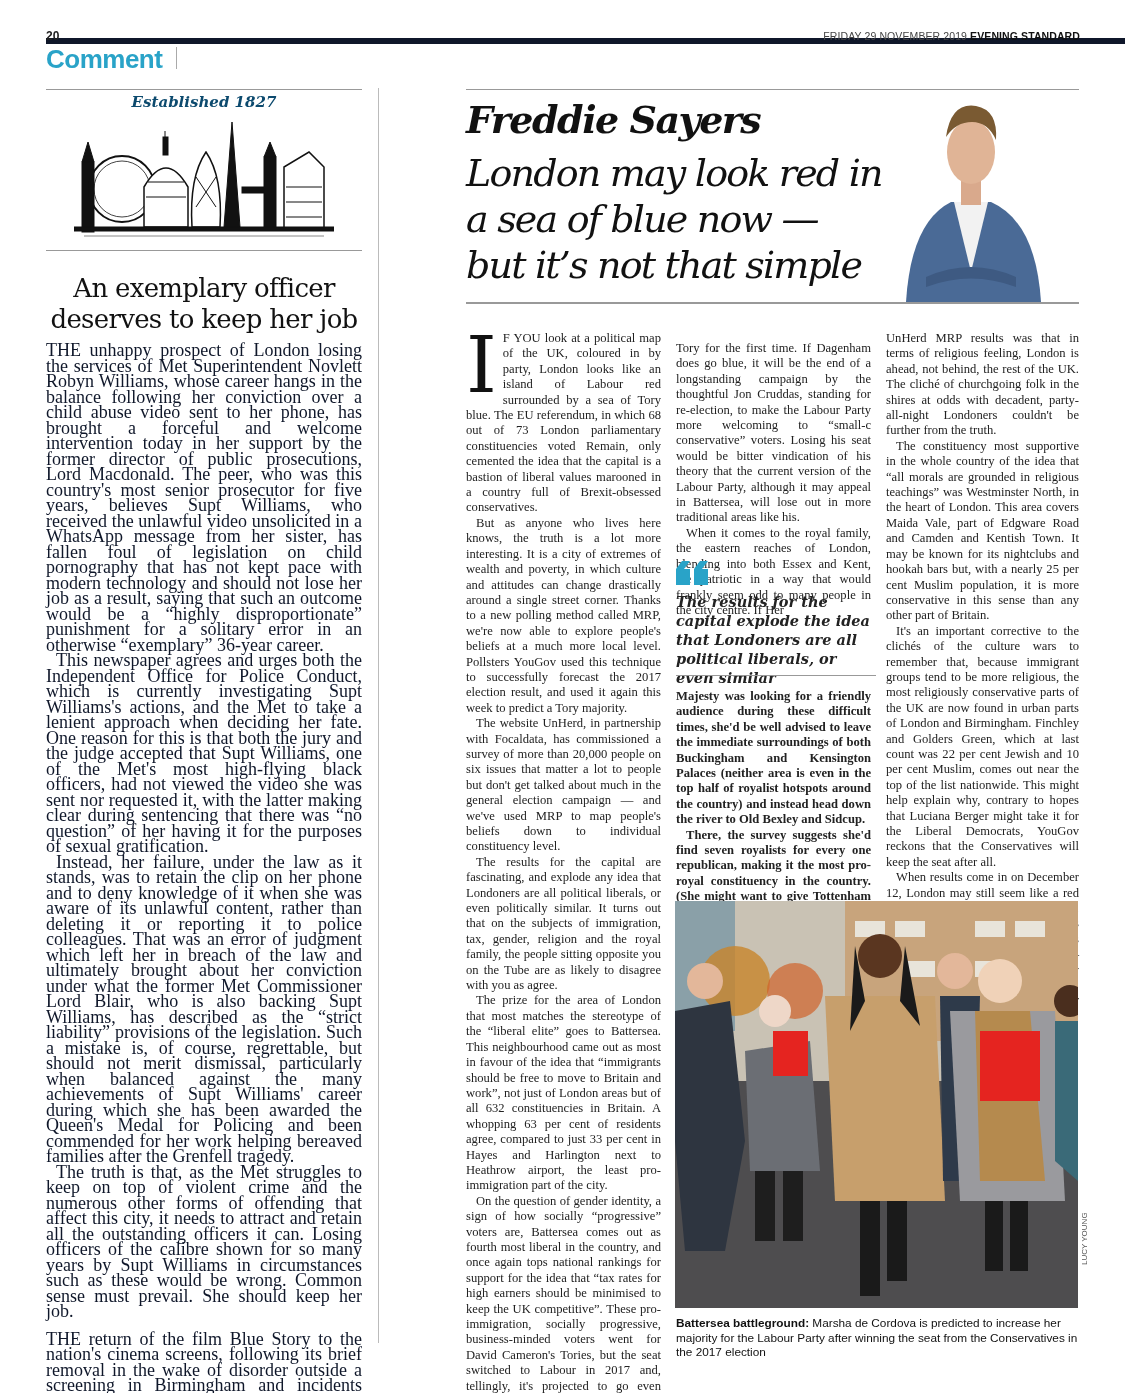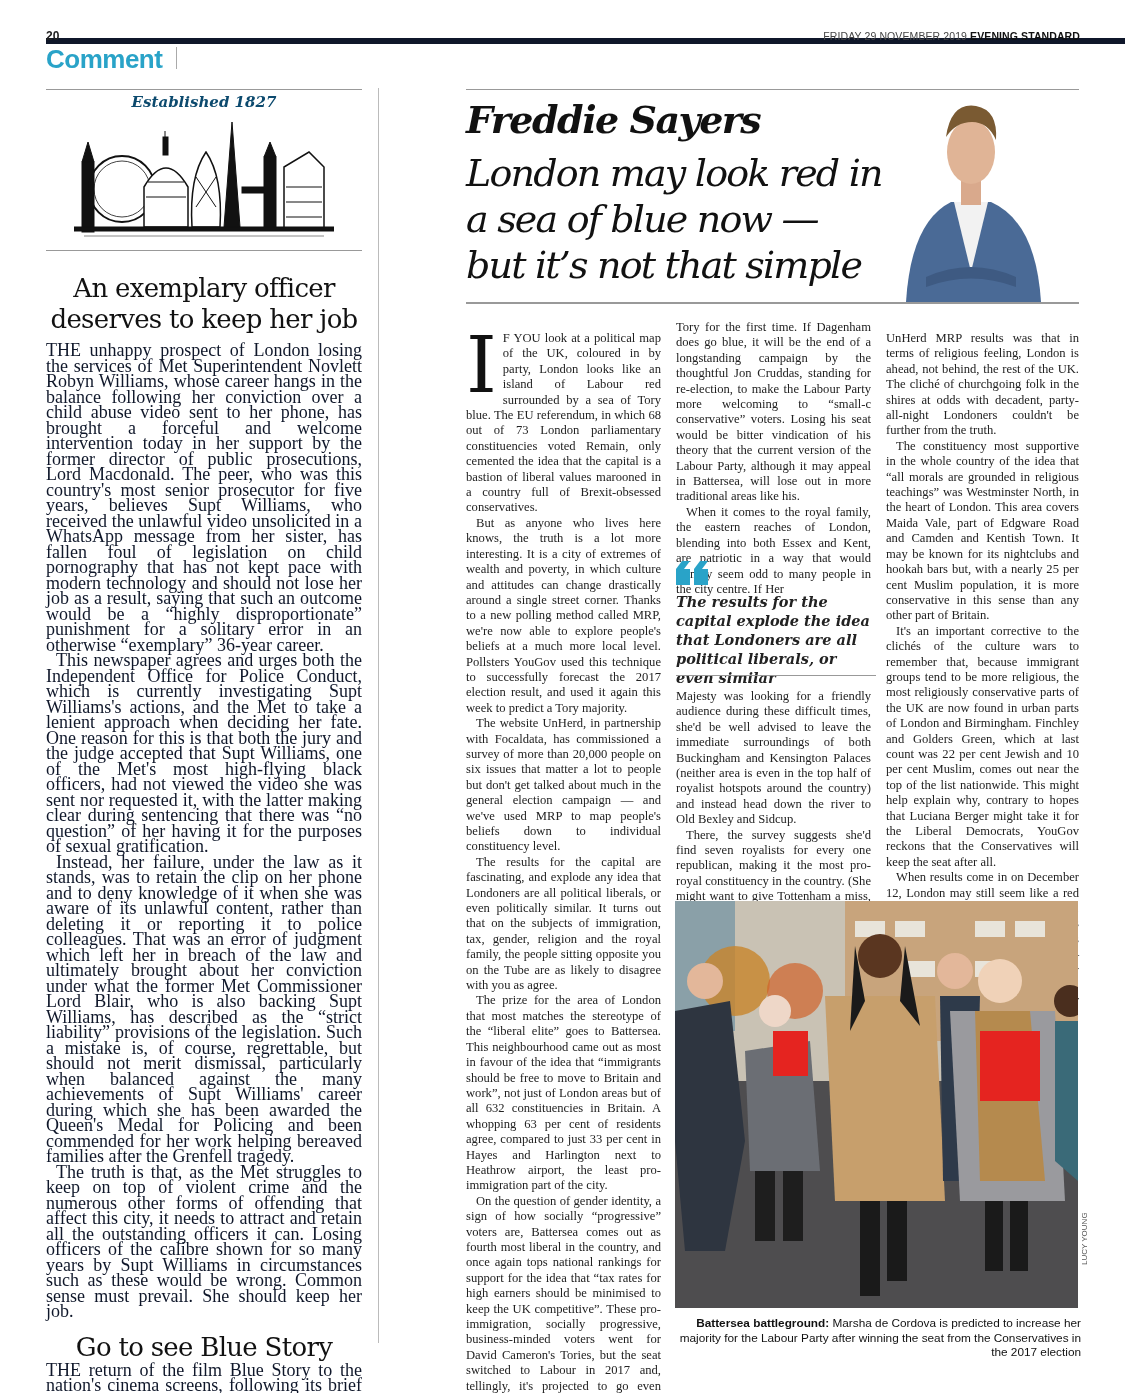--- a/index.html
+++ b/index.html
@@ -149,7 +149,7 @@
 
 </div>
 
-<div class="fcol" style="left:676px; top:320px;">
+<div class="fcol" style="left:676px; top:341px;">
   <p class="first">Tory for the first time. If Dagenham does go blue, it will be the end of a longstanding campaign by the thoughtful Jon Cruddas, standing for re-election, to make the Labour Party more welcoming to “small-c conservative” voters. Losing his seat would be bitter vindication of his theory that the current version of the Labour Party, although it may appeal in Battersea, will lose out in more traditional areas like his.</p>
   <p>When it comes to the royal family, the eastern reaches of London, blending into both Essex and Kent, are patriotic in a way that would frankly seem odd to many people in the city centre. If Her</p>
 </div>

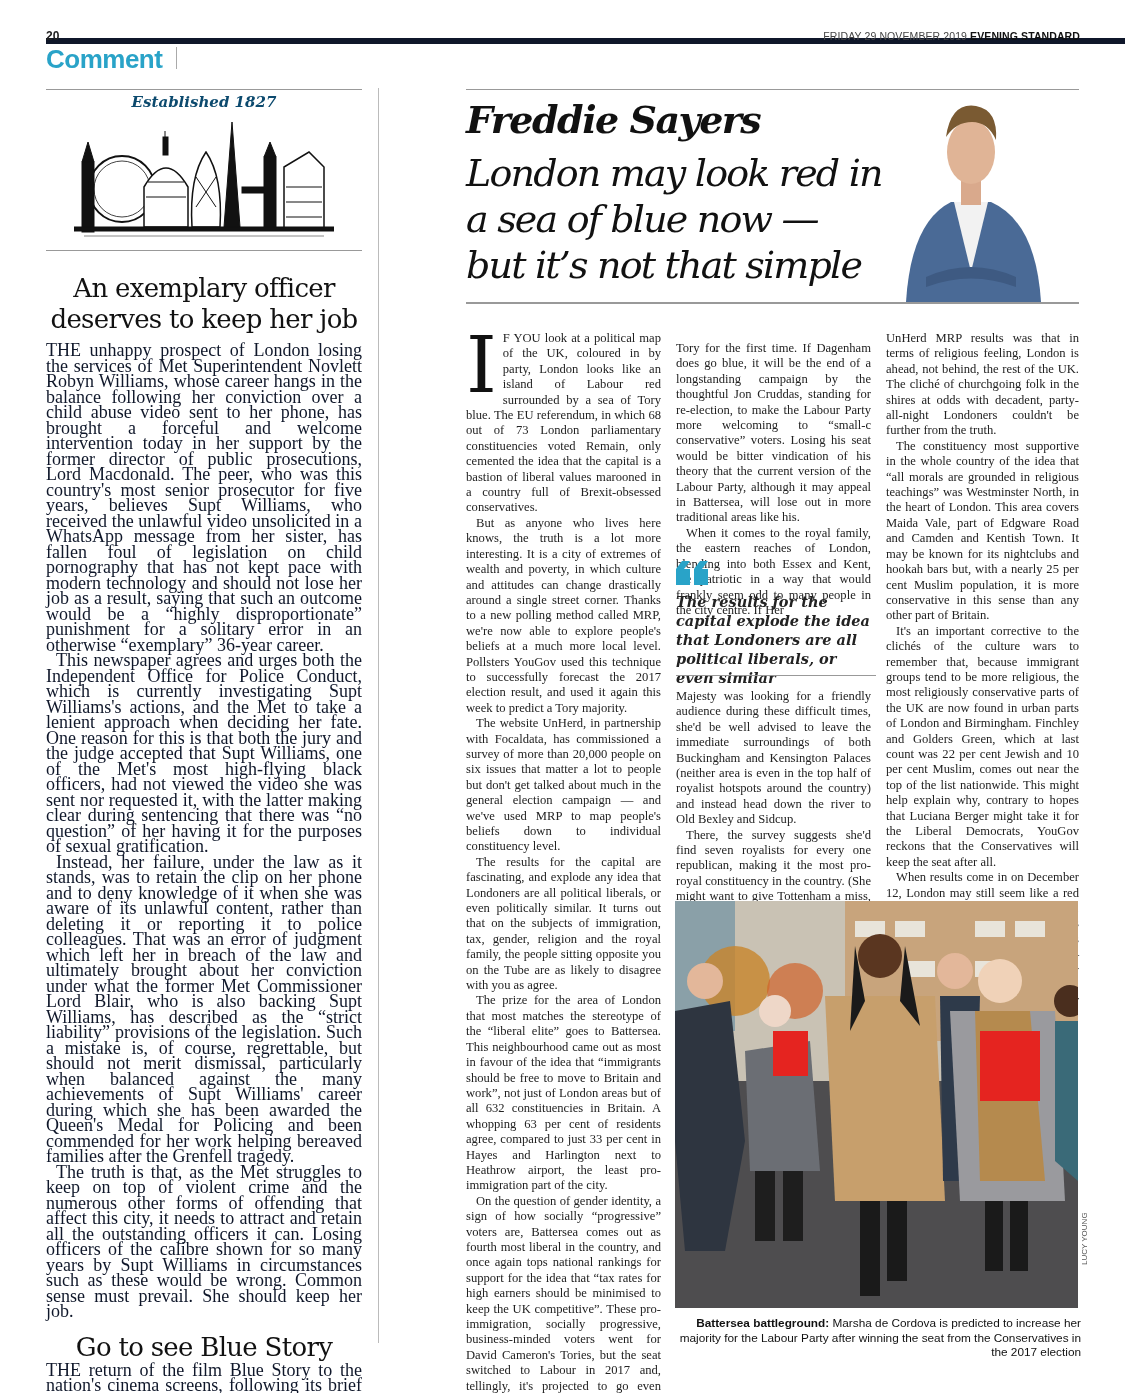--- a/index.html
+++ b/index.html
@@ -161,7 +161,7 @@
 <div class="pullquote">The results for the capital explode the idea that Londoners are all political liberals, or even similar</div>
 <div class="pq-rule"></div>
 
-<div class="fcol" style="left:676px; top:689px;">
+<div class="fcol" style="left:676px; top:689px;font-weight:bold;">
   <p class="first">Majesty was looking for a friendly audience during these difficult times, she'd be well advised to leave the immediate surroundings of both Buckingham and Kensington Palaces (neither area is even in the top half of royalist hotspots around the country) and instead head down the river to Old Bexley and Sidcup.</p>
   <p>There, the survey suggests she'd find seven royalists for every one republican, making it the most pro-royal constituency in the country. (She might want to give Tottenham a miss, as one of the least supportive parts of her realm).</p>
   <p>Perhaps the most striking of the</p>

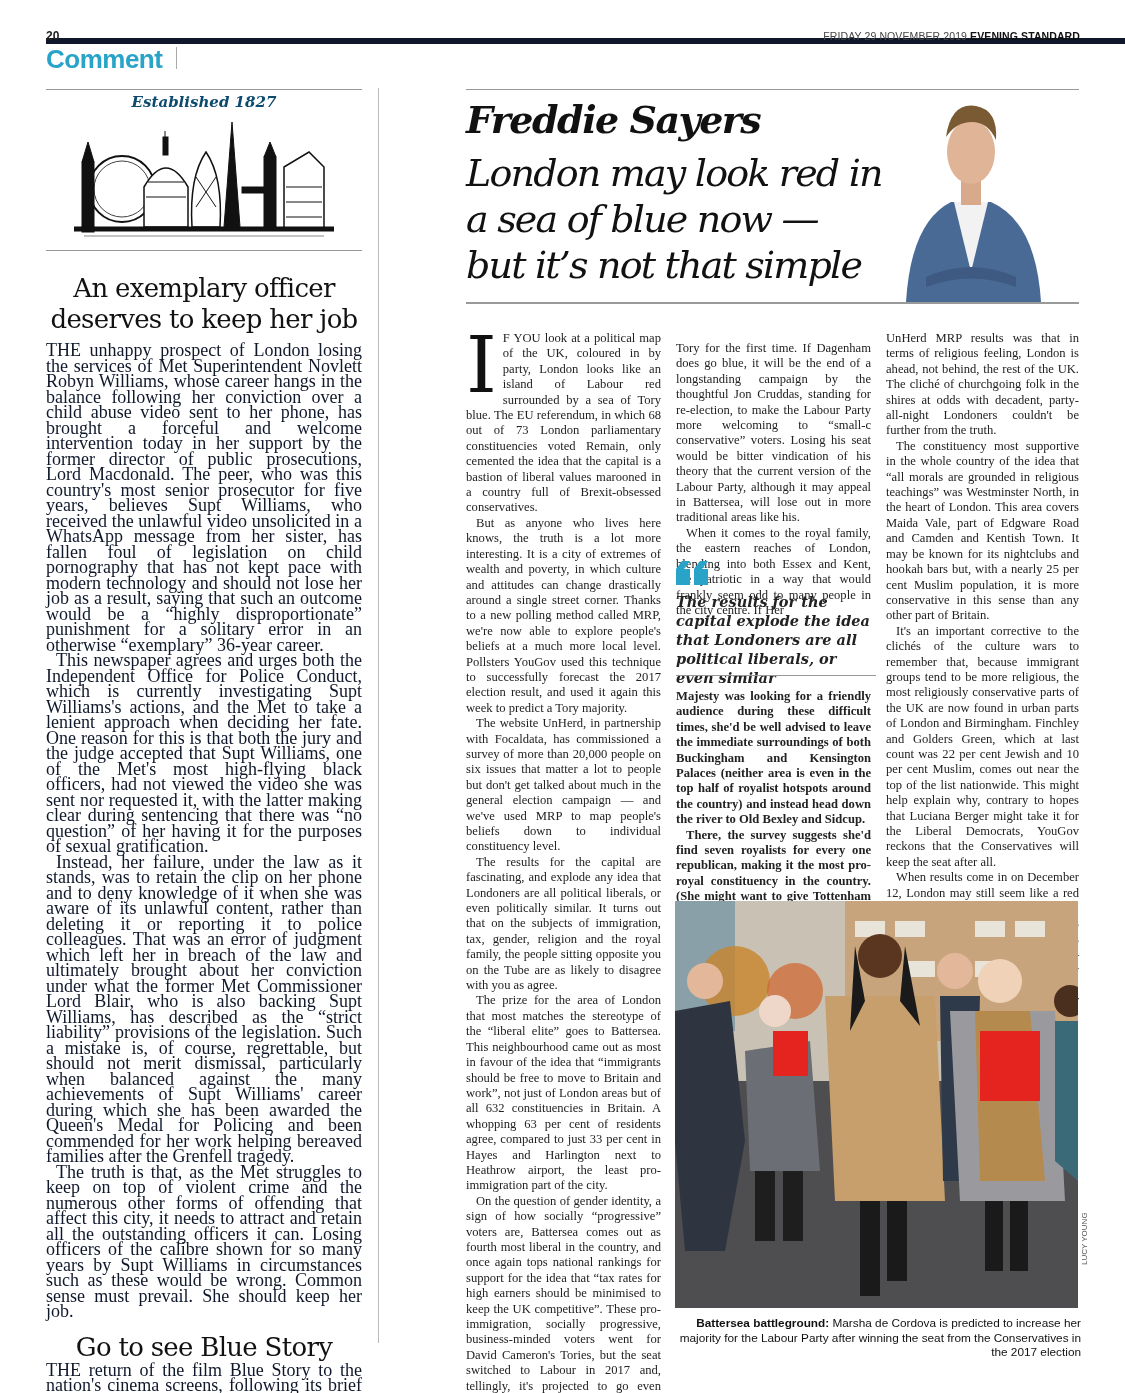--- a/index.html
+++ b/index.html
@@ -43,7 +43,7 @@
 
   .photo { position: absolute; left: 675px; top: 901px; width: 403px; height: 407px; overflow: hidden; }
   .credit { position: absolute; left: 1080px; top: 1265px; font-family: "Liberation Sans", sans-serif; font-size: 8px; color: #555; transform: rotate(-90deg); transform-origin: left top; white-space: nowrap; }
-  .caption { position: absolute; left: 676px; top: 1316px; width: 405px; font-family: "Liberation Sans", sans-serif; font-size: 11.8px; line-height: 14.5px; color: #111; text-align: right; }
+  .caption { position: absolute; left: 676px; top: 1316px; width: 405px; font-family: "Liberation Sans", sans-serif; font-size: 11.8px; line-height: 14.5px; color: #111; }
   .caption b { font-weight: bold; }
   .signoff { font-style: italic; }
   .dot { display: inline-block; width: 8px; height: 8px; border-radius: 50%; background: #999; margin-right: 3px; }

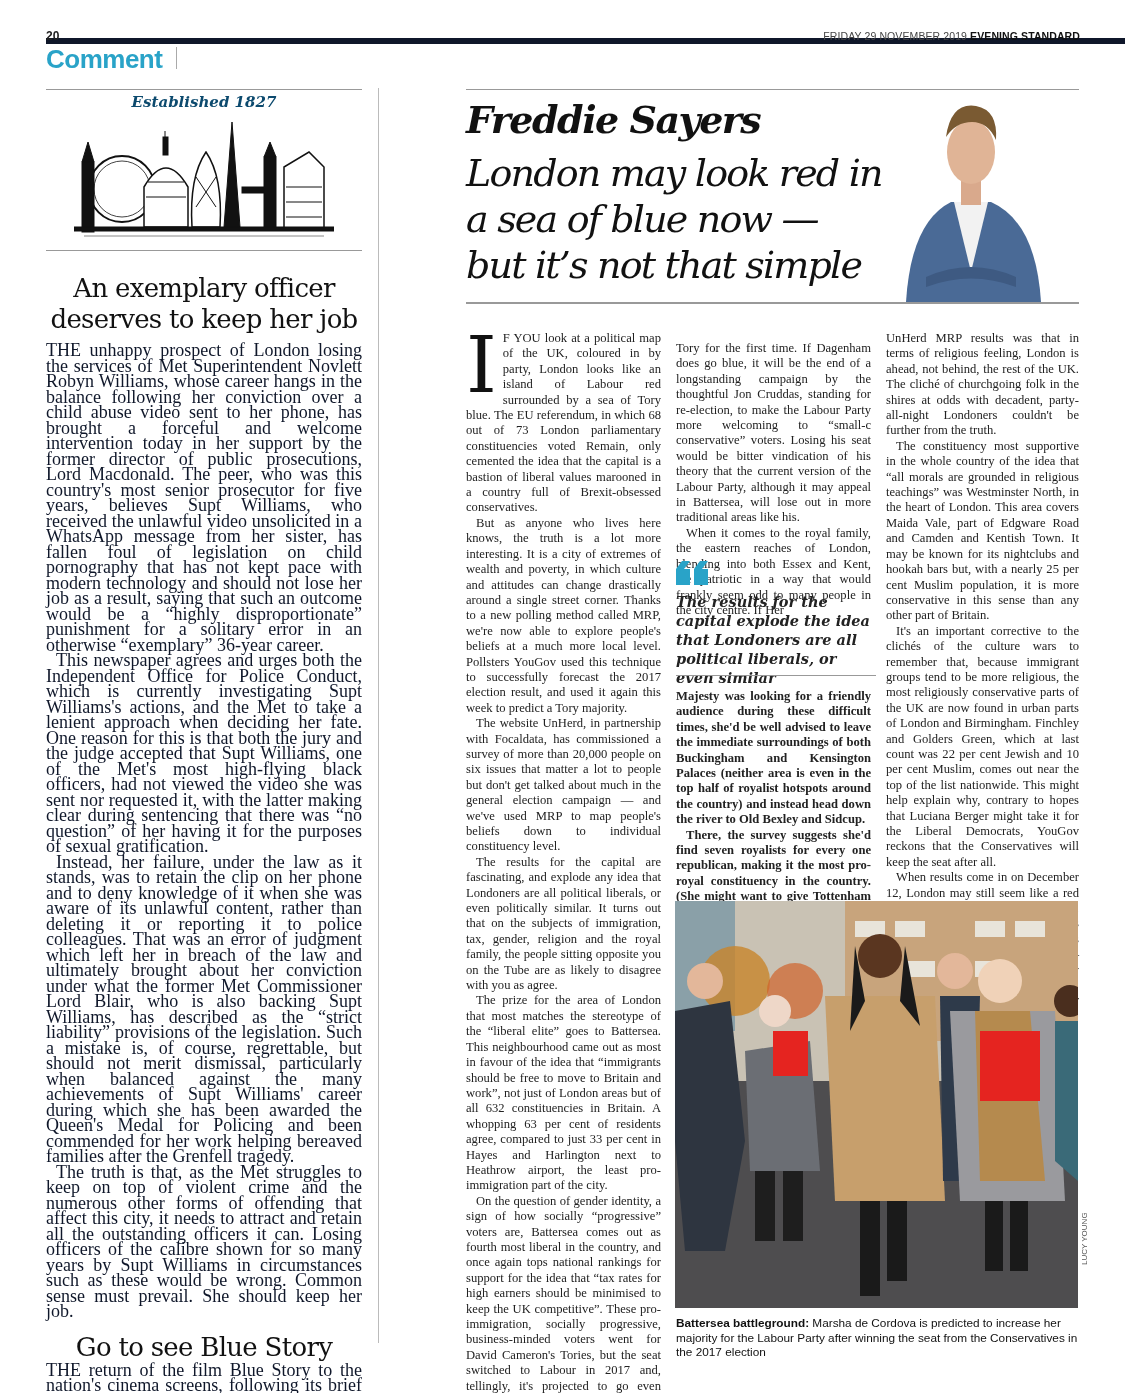--- a/index.html
+++ b/index.html
@@ -109,7 +109,6 @@
   </div>
 
   <div style="margin-top:12px;">
-    <h2 class="lead-h">Go to see Blue Story</h2>
     <div class="body" style="">
       <p class="first">THE return of the film Blue Story to the nation's cinema screens, following its brief removal in the wake of disorder outside a screening in Birmingham and incidents elsewhere, is the right decision and one that ultimately should lead to less violence, not more. The reason for this, as our film reviewer Charlotte O'Sullivan points out in our newspaper today, is that in its depiction of London gang conflict Blue Story is ultimately about the futility and waste of such violence. It's the reverse of glorifying gang life and done in a witty, entertaining way that has already been drawing large numbers of the young people most vulnerable to becoming involved. In short, it conveys a positive message in the right way to hit home. It's great that Londoners can see it.</p>
     </div>

